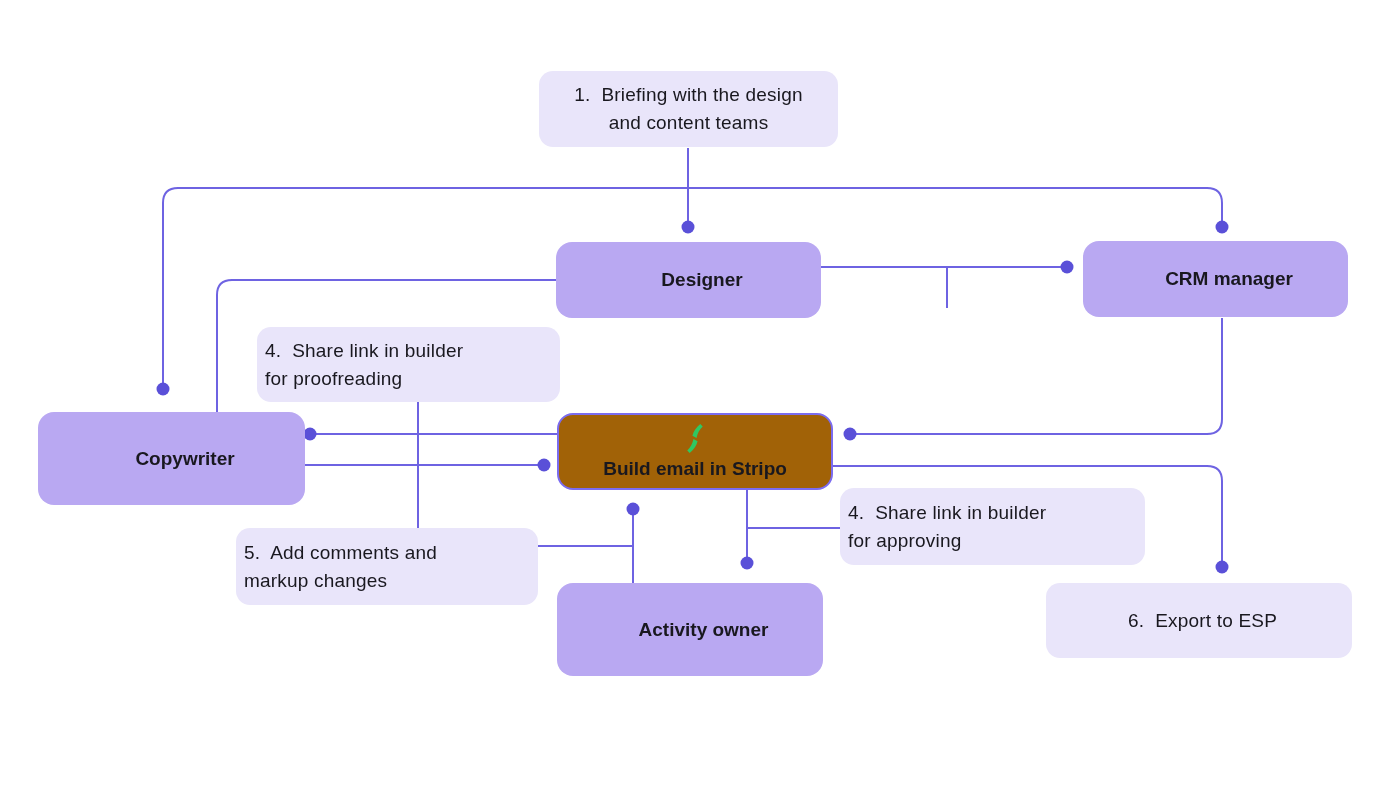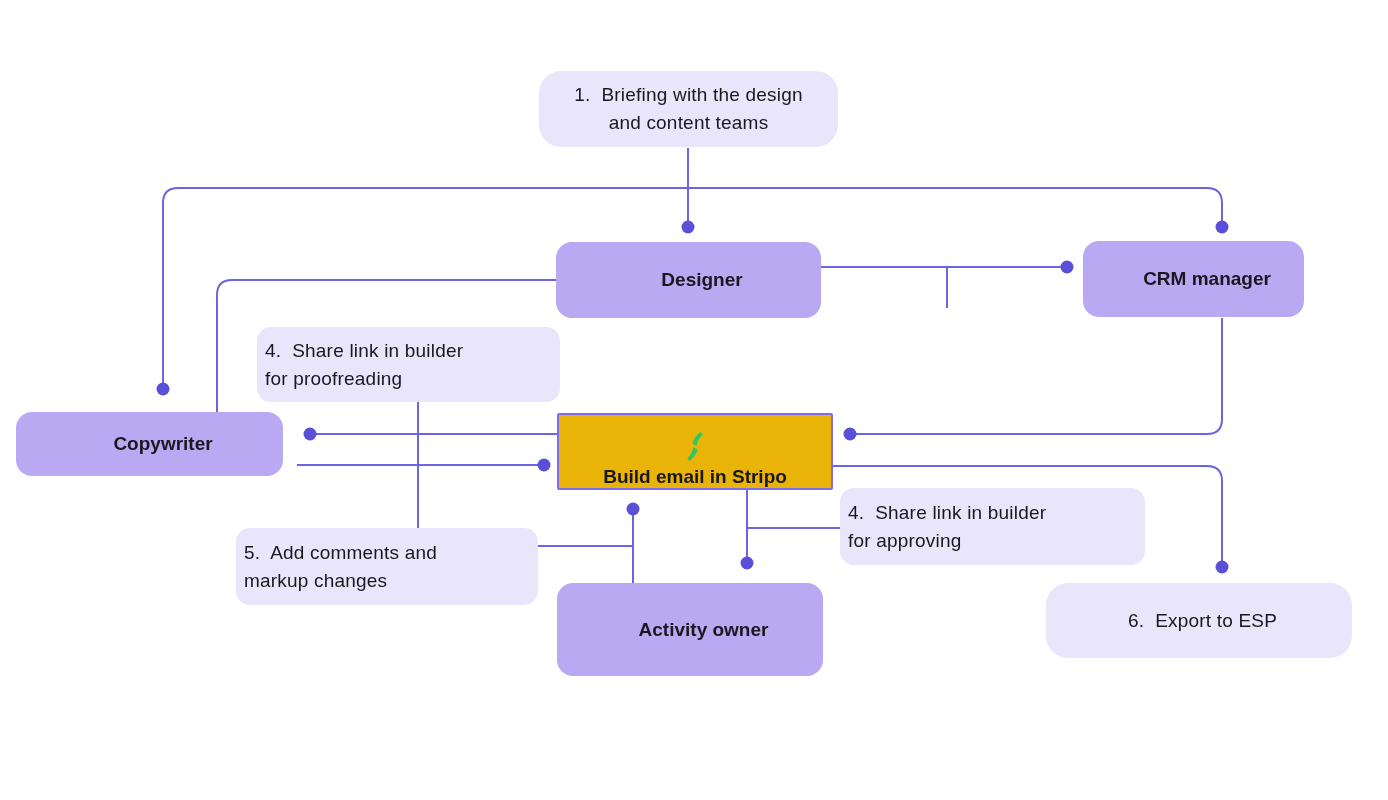--- a/index.html
+++ b/index.html
@@ -22,7 +22,7 @@
     font-size:19px;font-weight:500;letter-spacing:.2px;
   }
   .step .line{white-space:pre;line-height:28px;}
-  .step.center{text-align:center;border-radius:22px;}
+  .step.center{text-align:center;}
   .step.left{text-align:left;padding-left:8px;}
   .role{
     background:#b9a8f2;border-radius:16px;

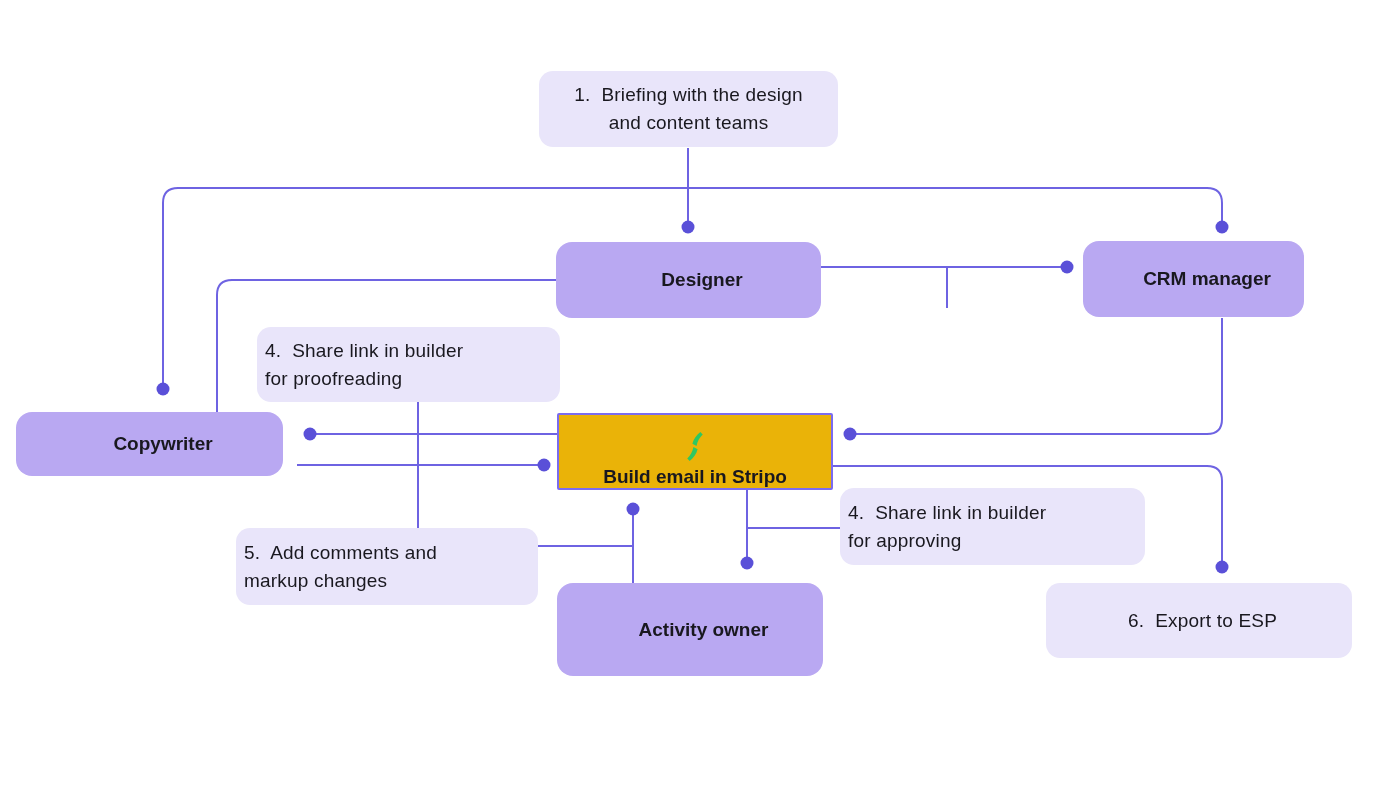--- a/index.html
+++ b/index.html
@@ -91,7 +91,7 @@
     <div>Designer</div>
   </div>
 
-  <div class="node role" style="left:1083px;top:241px;width:221px;height:76px;">
+  <div class="node role" style="left:1083px;top:241px;width:265px;height:76px;">
     <div>CRM manager</div>
   </div>
 

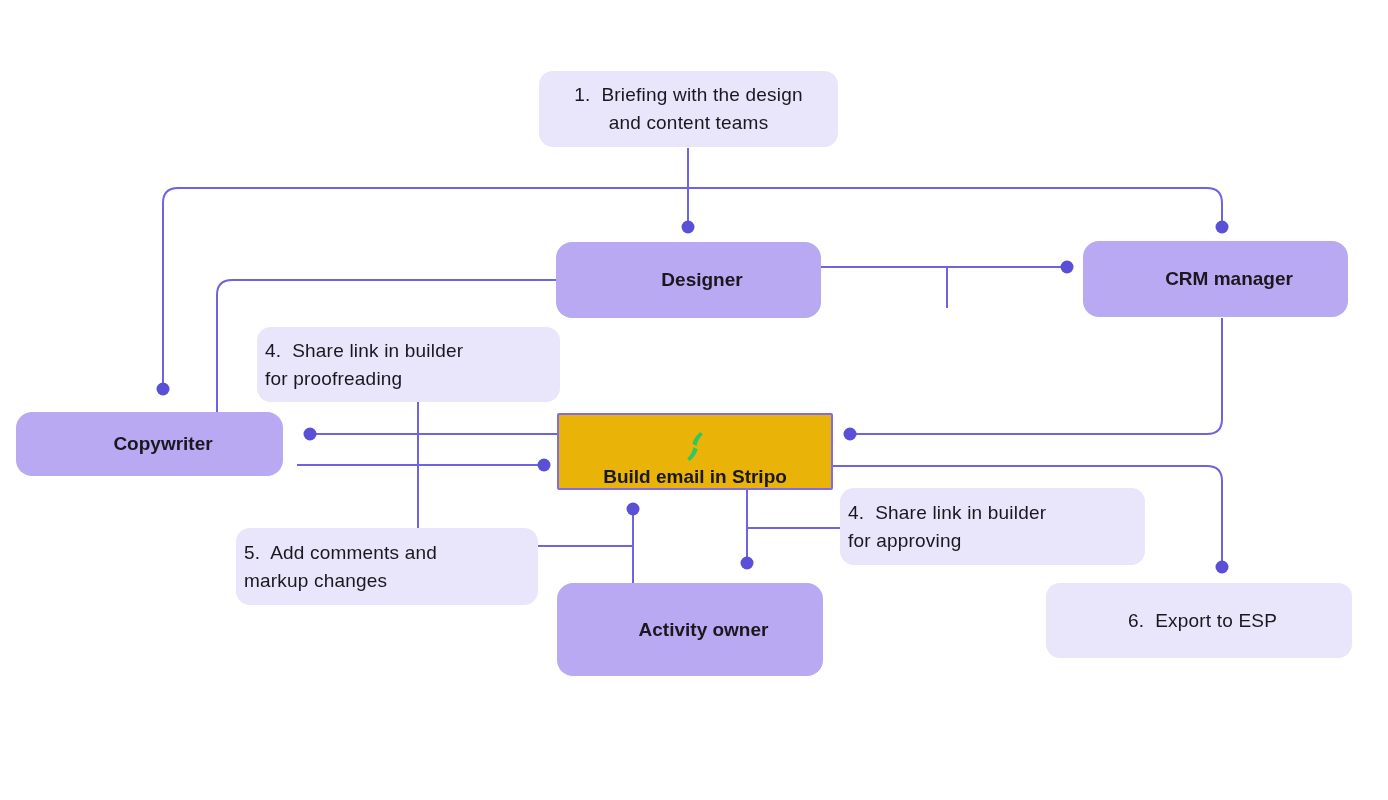--- a/index.html
+++ b/index.html
@@ -101,7 +101,7 @@
     <div class="line">for proofreading</div>
   </div>
 
-  <div class="node role" style="left:16px;top:412px;width:267px;height:64px;">
+  <div class="node role" style="left:38px;top:412px;width:267px;height:93px;">
     <div>Copywriter</div>
   </div>
 

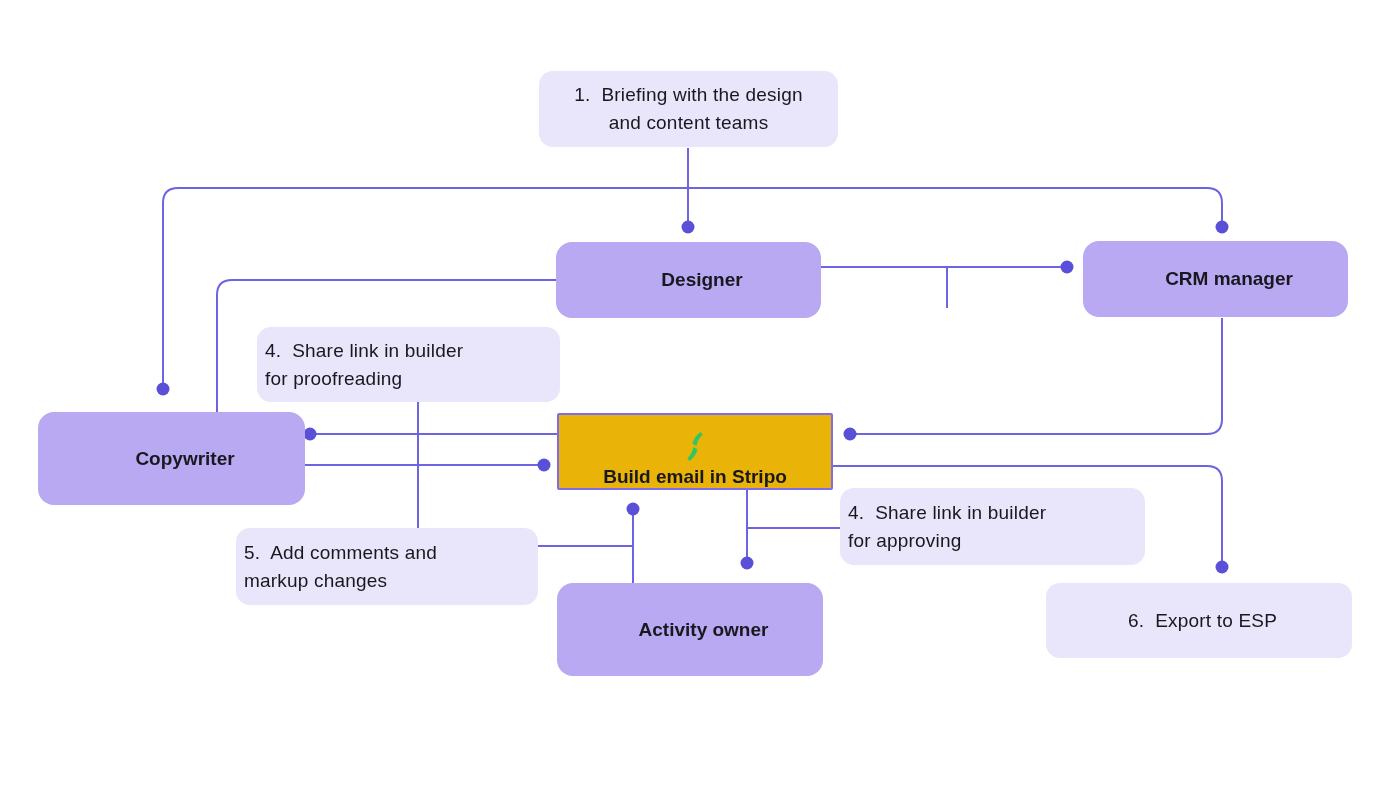--- a/index.html
+++ b/index.html
@@ -29,9 +29,9 @@
     font-size:19px;font-weight:700;text-align:center;padding-left:27px;
   }
   .stripo-box{
-    background:#eab308;border:2px solid #7b6cf0;border-radius:2px;
+    background:#a16207;border:2px solid #7b6cf0;border-radius:16px;
     align-items:center;gap:5px;
-    font-size:19px;font-weight:600;text-align:center;justify-content:flex-end;
+    font-size:19px;font-weight:600;text-align:center;
   }
   .logo{display:block;}
 </style>

